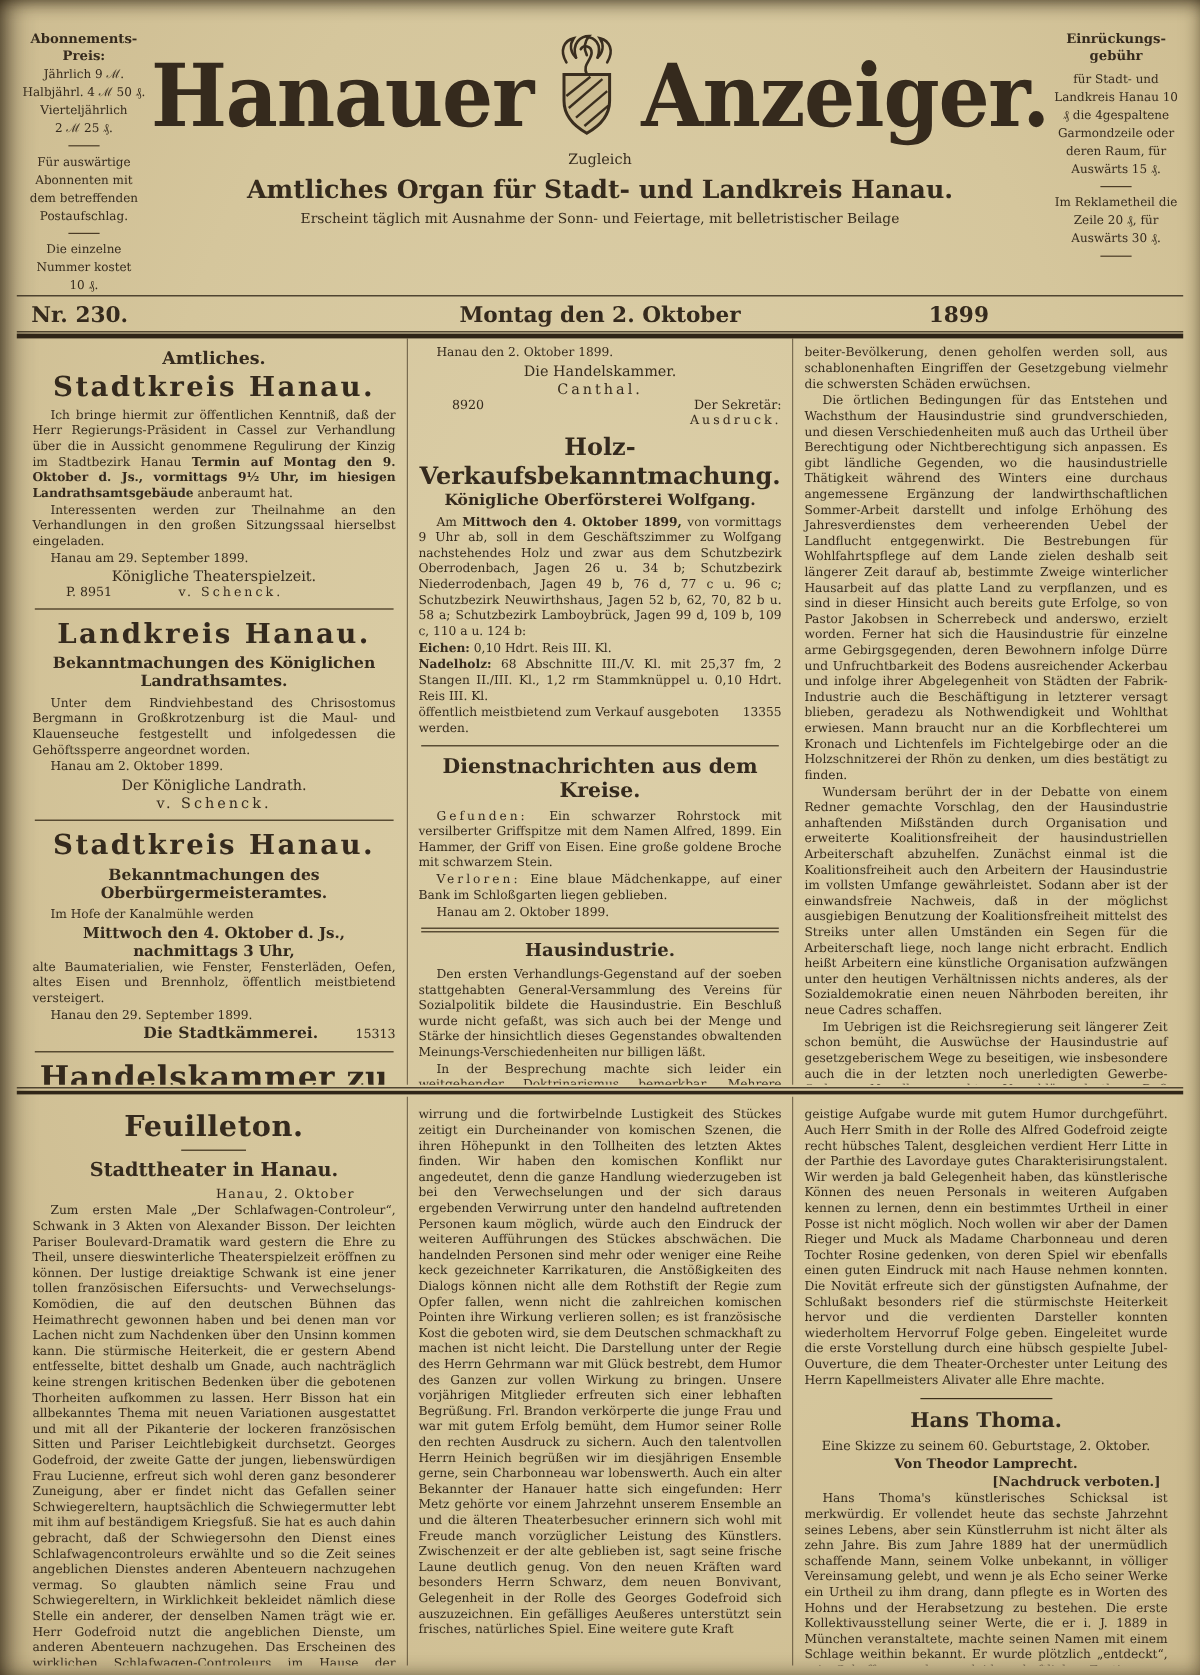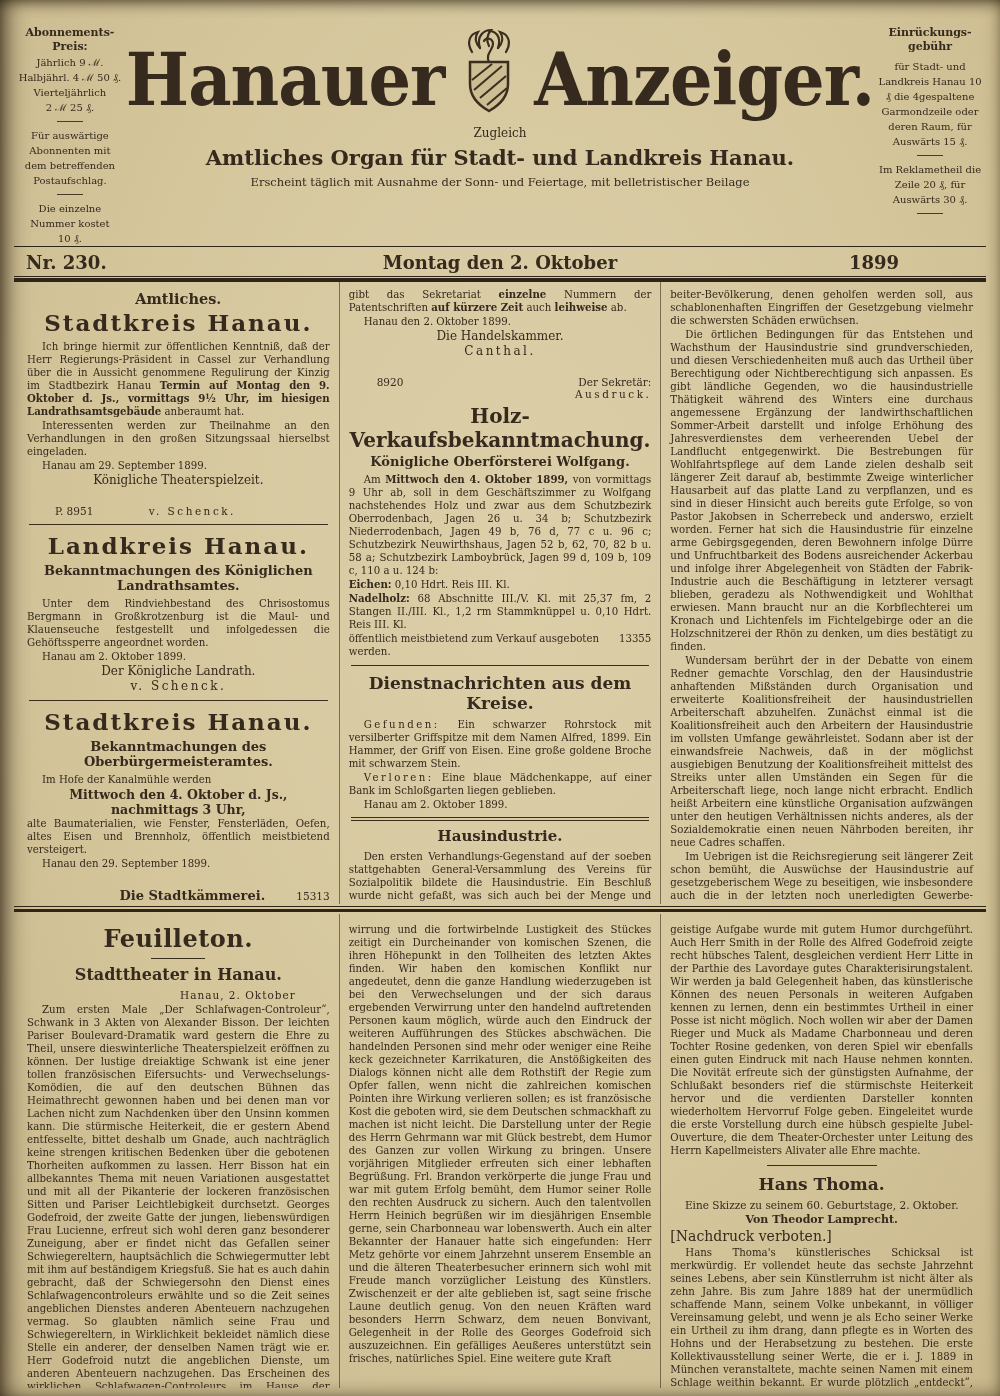--- a/index.html
+++ b/index.html
@@ -27,7 +27,7 @@
   .dateline{display:flex;align-items:baseline;padding:5px 26px 3px 26px;font-weight:bold;font-size:18px;gap:36px;}
   .dateline .dl-issue{width:200px;text-align:left;}
   .dateline .dl-date{flex:1;text-align:center;}
-  .dateline .dl-year{width:200px;text-align:center;}
+  .dateline .dl-year{width:200px;text-align:left;}
   
   .cols{display:flex;padding:0 18px;}
   .col{flex:1;padding:6px 9px 0 9px;overflow:hidden;}

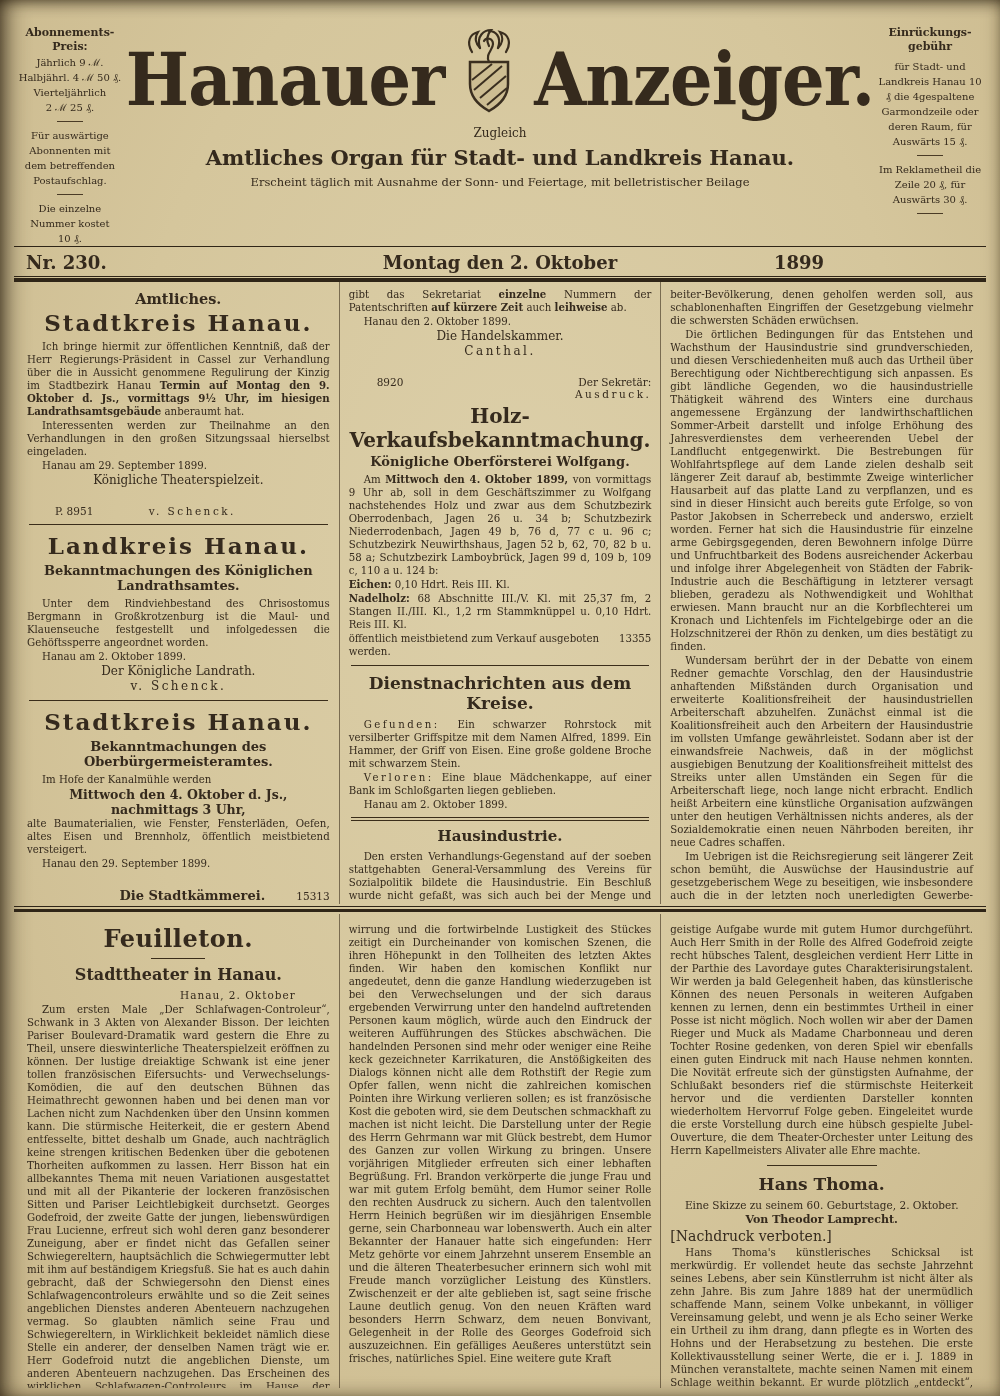--- a/index.html
+++ b/index.html
@@ -192,7 +192,6 @@
 
     <div class="col">
       <article>
-        <p class="jp noindent"><span>gibt das Sekretariat </span><b>einzelne</b><span> Nummern der Patentschriften </span><b>auf kürzere Zeit</b><span> auch </span><b>leihweise</b><span> ab.</span></p>
         <p class="jp">Hanau den 2. Oktober 1899.</p>
         <div class="authority">Die Handelskammer.</div>
         <div class="authority sperr">Canthal.</div>

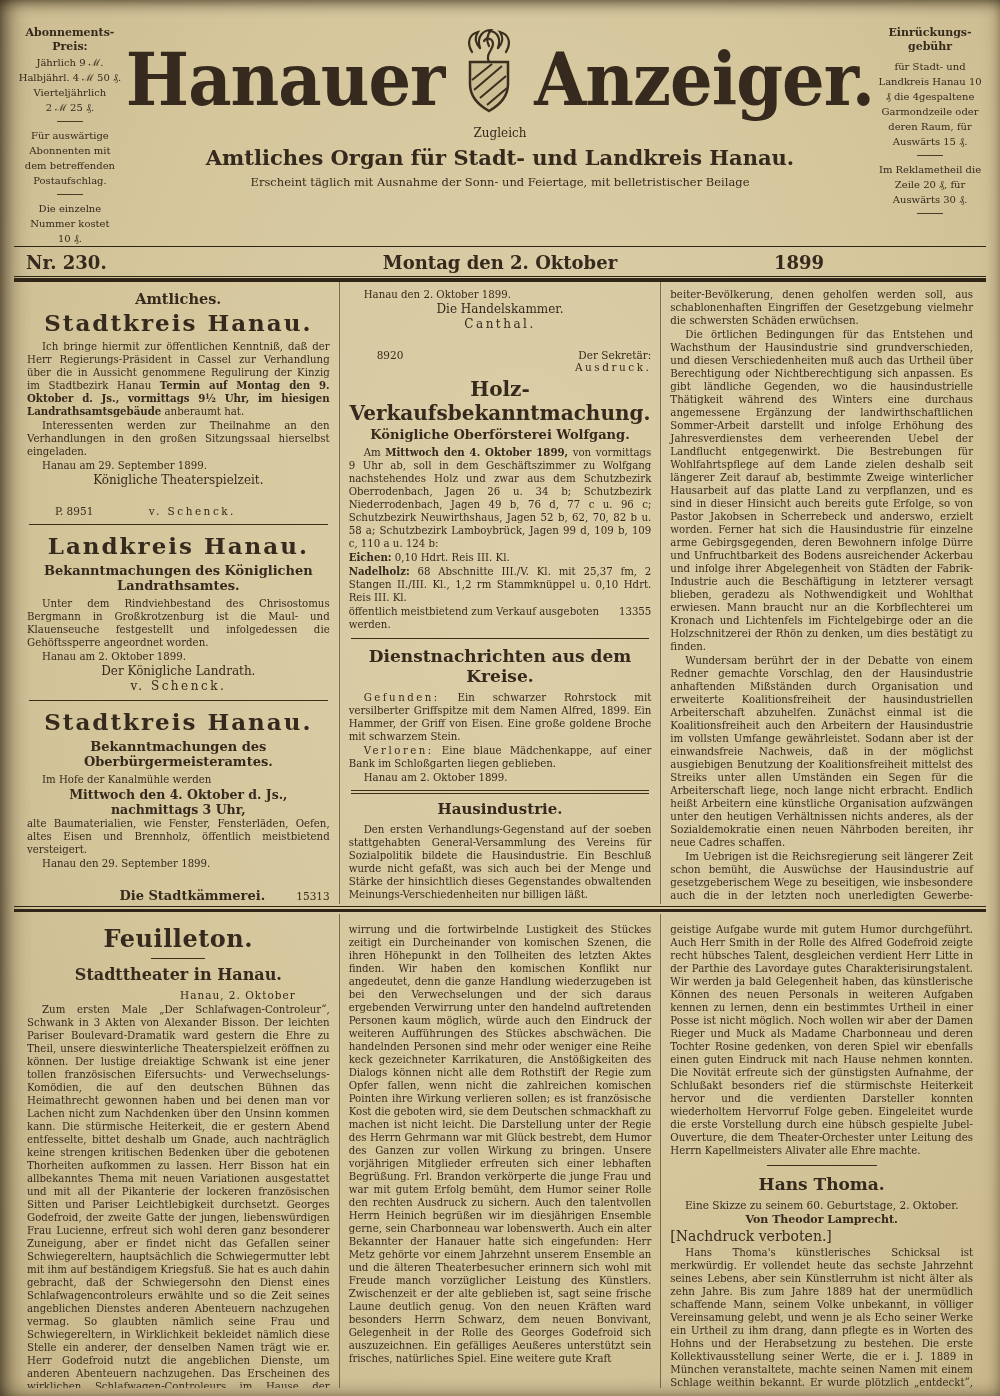--- a/index.html
+++ b/index.html
@@ -50,7 +50,7 @@
   .artrule{border-top:1px solid #3a2d1a;margin:7px 2px;}
   .artrule.dbl{border-bottom:1px solid #3a2d1a;height:2px;margin:6px 2px;}
   .shortrule{width:110px;border-top:1px solid #3a2d1a;margin:8px auto;}
-  .sigrow{display:grid;grid-template-columns:1fr auto 1fr;font-size:10.5px;align-items:baseline;margin-top:18px;padding-left:28px;}
+  .sigrow{display:grid;grid-template-columns:1fr auto 1fr;font-size:10.5px;align-items:baseline;margin-top:1px;padding-left:28px;}
   .sigrow .left{text-align:left;}
   .sigrow .mid{text-align:center;}
   .sigrow .right{text-align:right;}

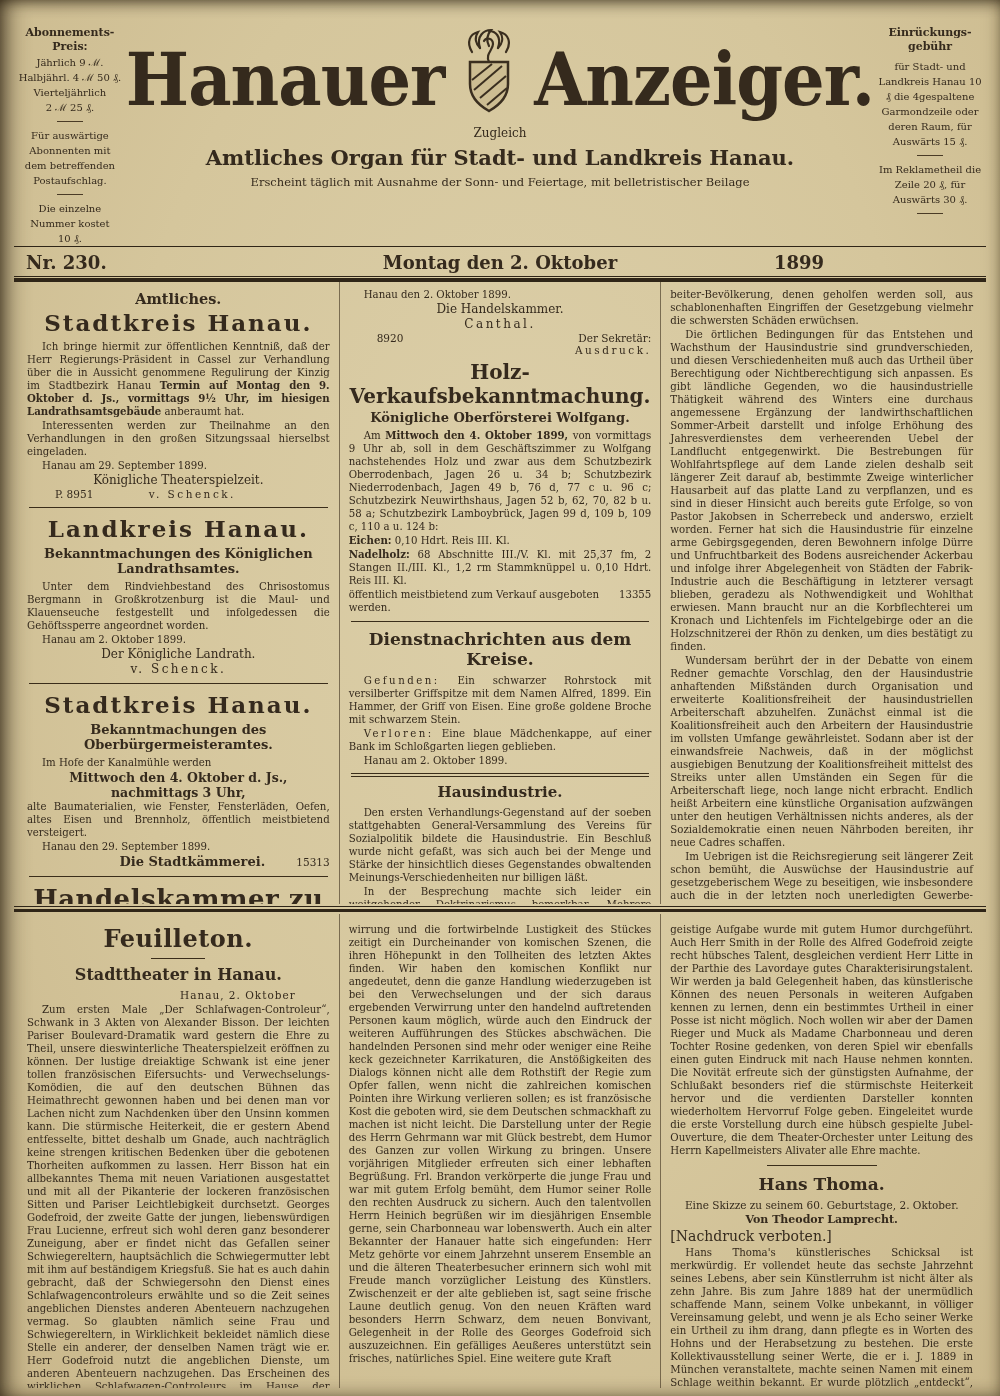--- a/index.html
+++ b/index.html
@@ -61,7 +61,7 @@
   .feu-dateline{text-align:right;padding-right:34px;font-size:10.5px;letter-spacing:1px;margin:1px 0 2px 0;}
   .thoma-sub{text-align:center;font-size:10.5px;margin-top:1px;}
   .thoma-by{text-align:center;font-size:11px;font-weight:bold;margin-top:2px;}
-  .thoma-notice{text-align:left;font-size:14px;font-weight:normal;margin:2px 6px 2px 0;}
+  .thoma-notice{text-align:right;font-size:11px;font-weight:bold;margin:2px 6px 2px 0;}
   .crest{flex:0 0 auto;}
 </style>
 </head>

